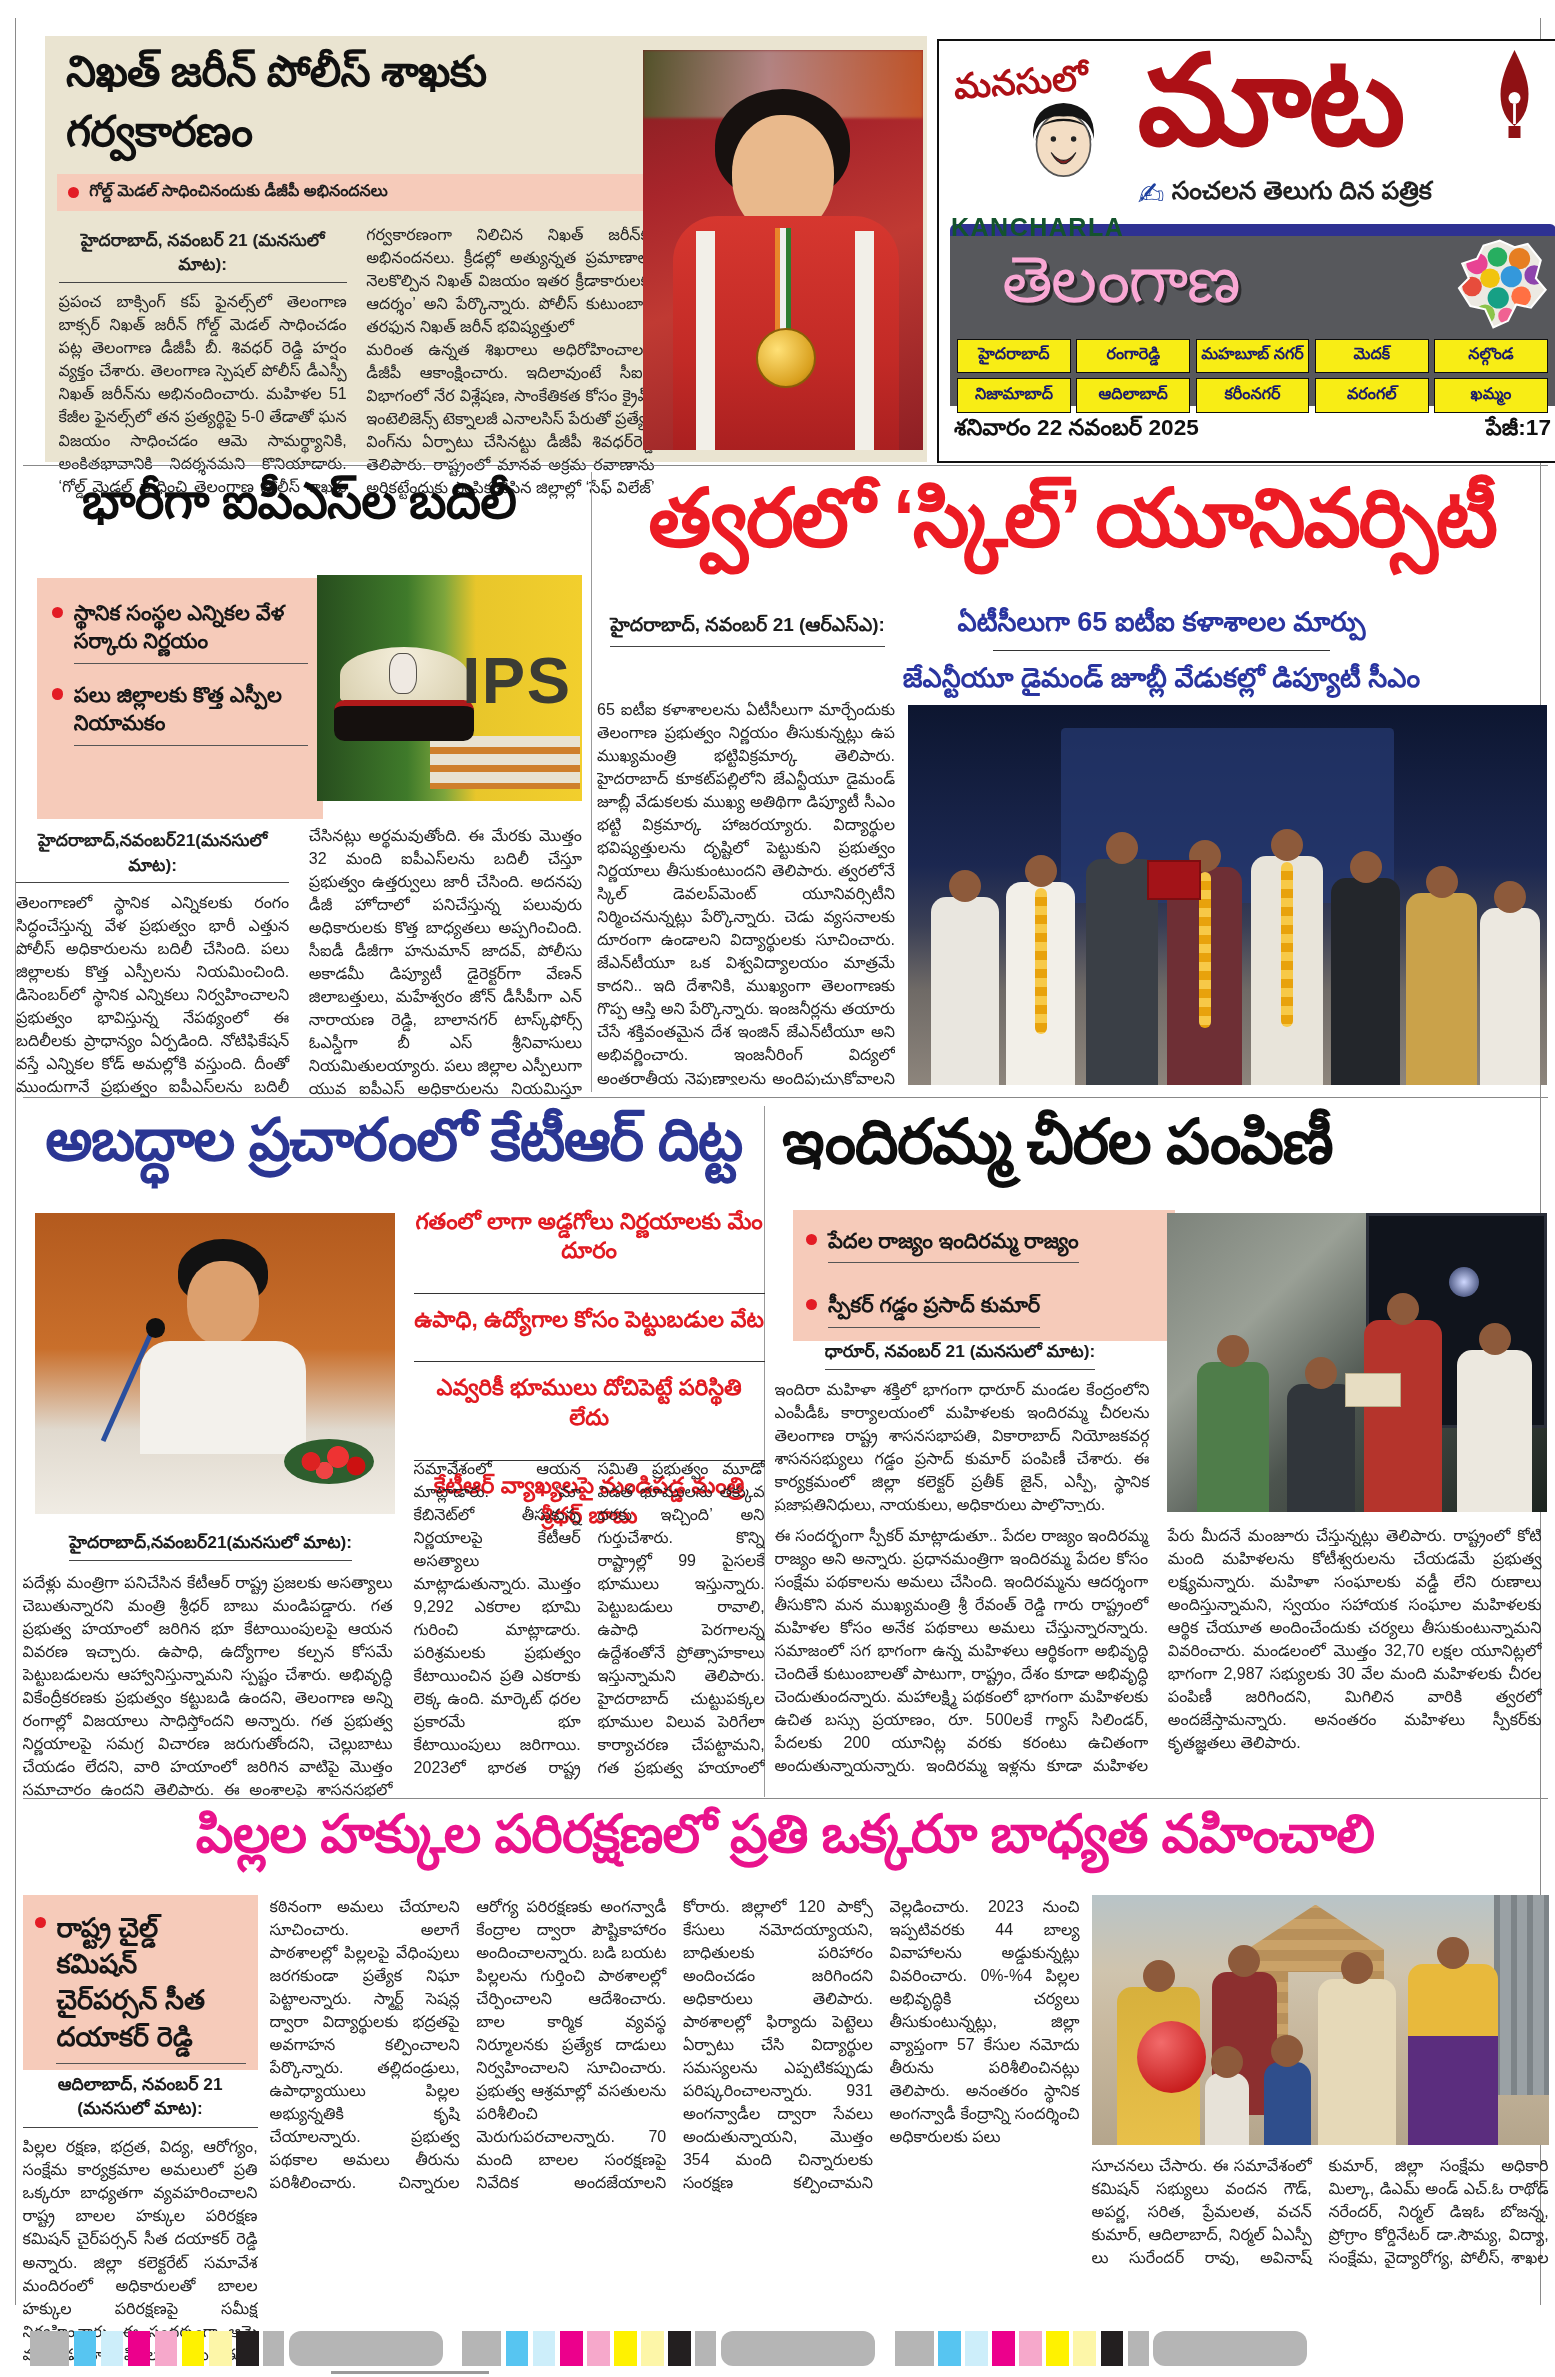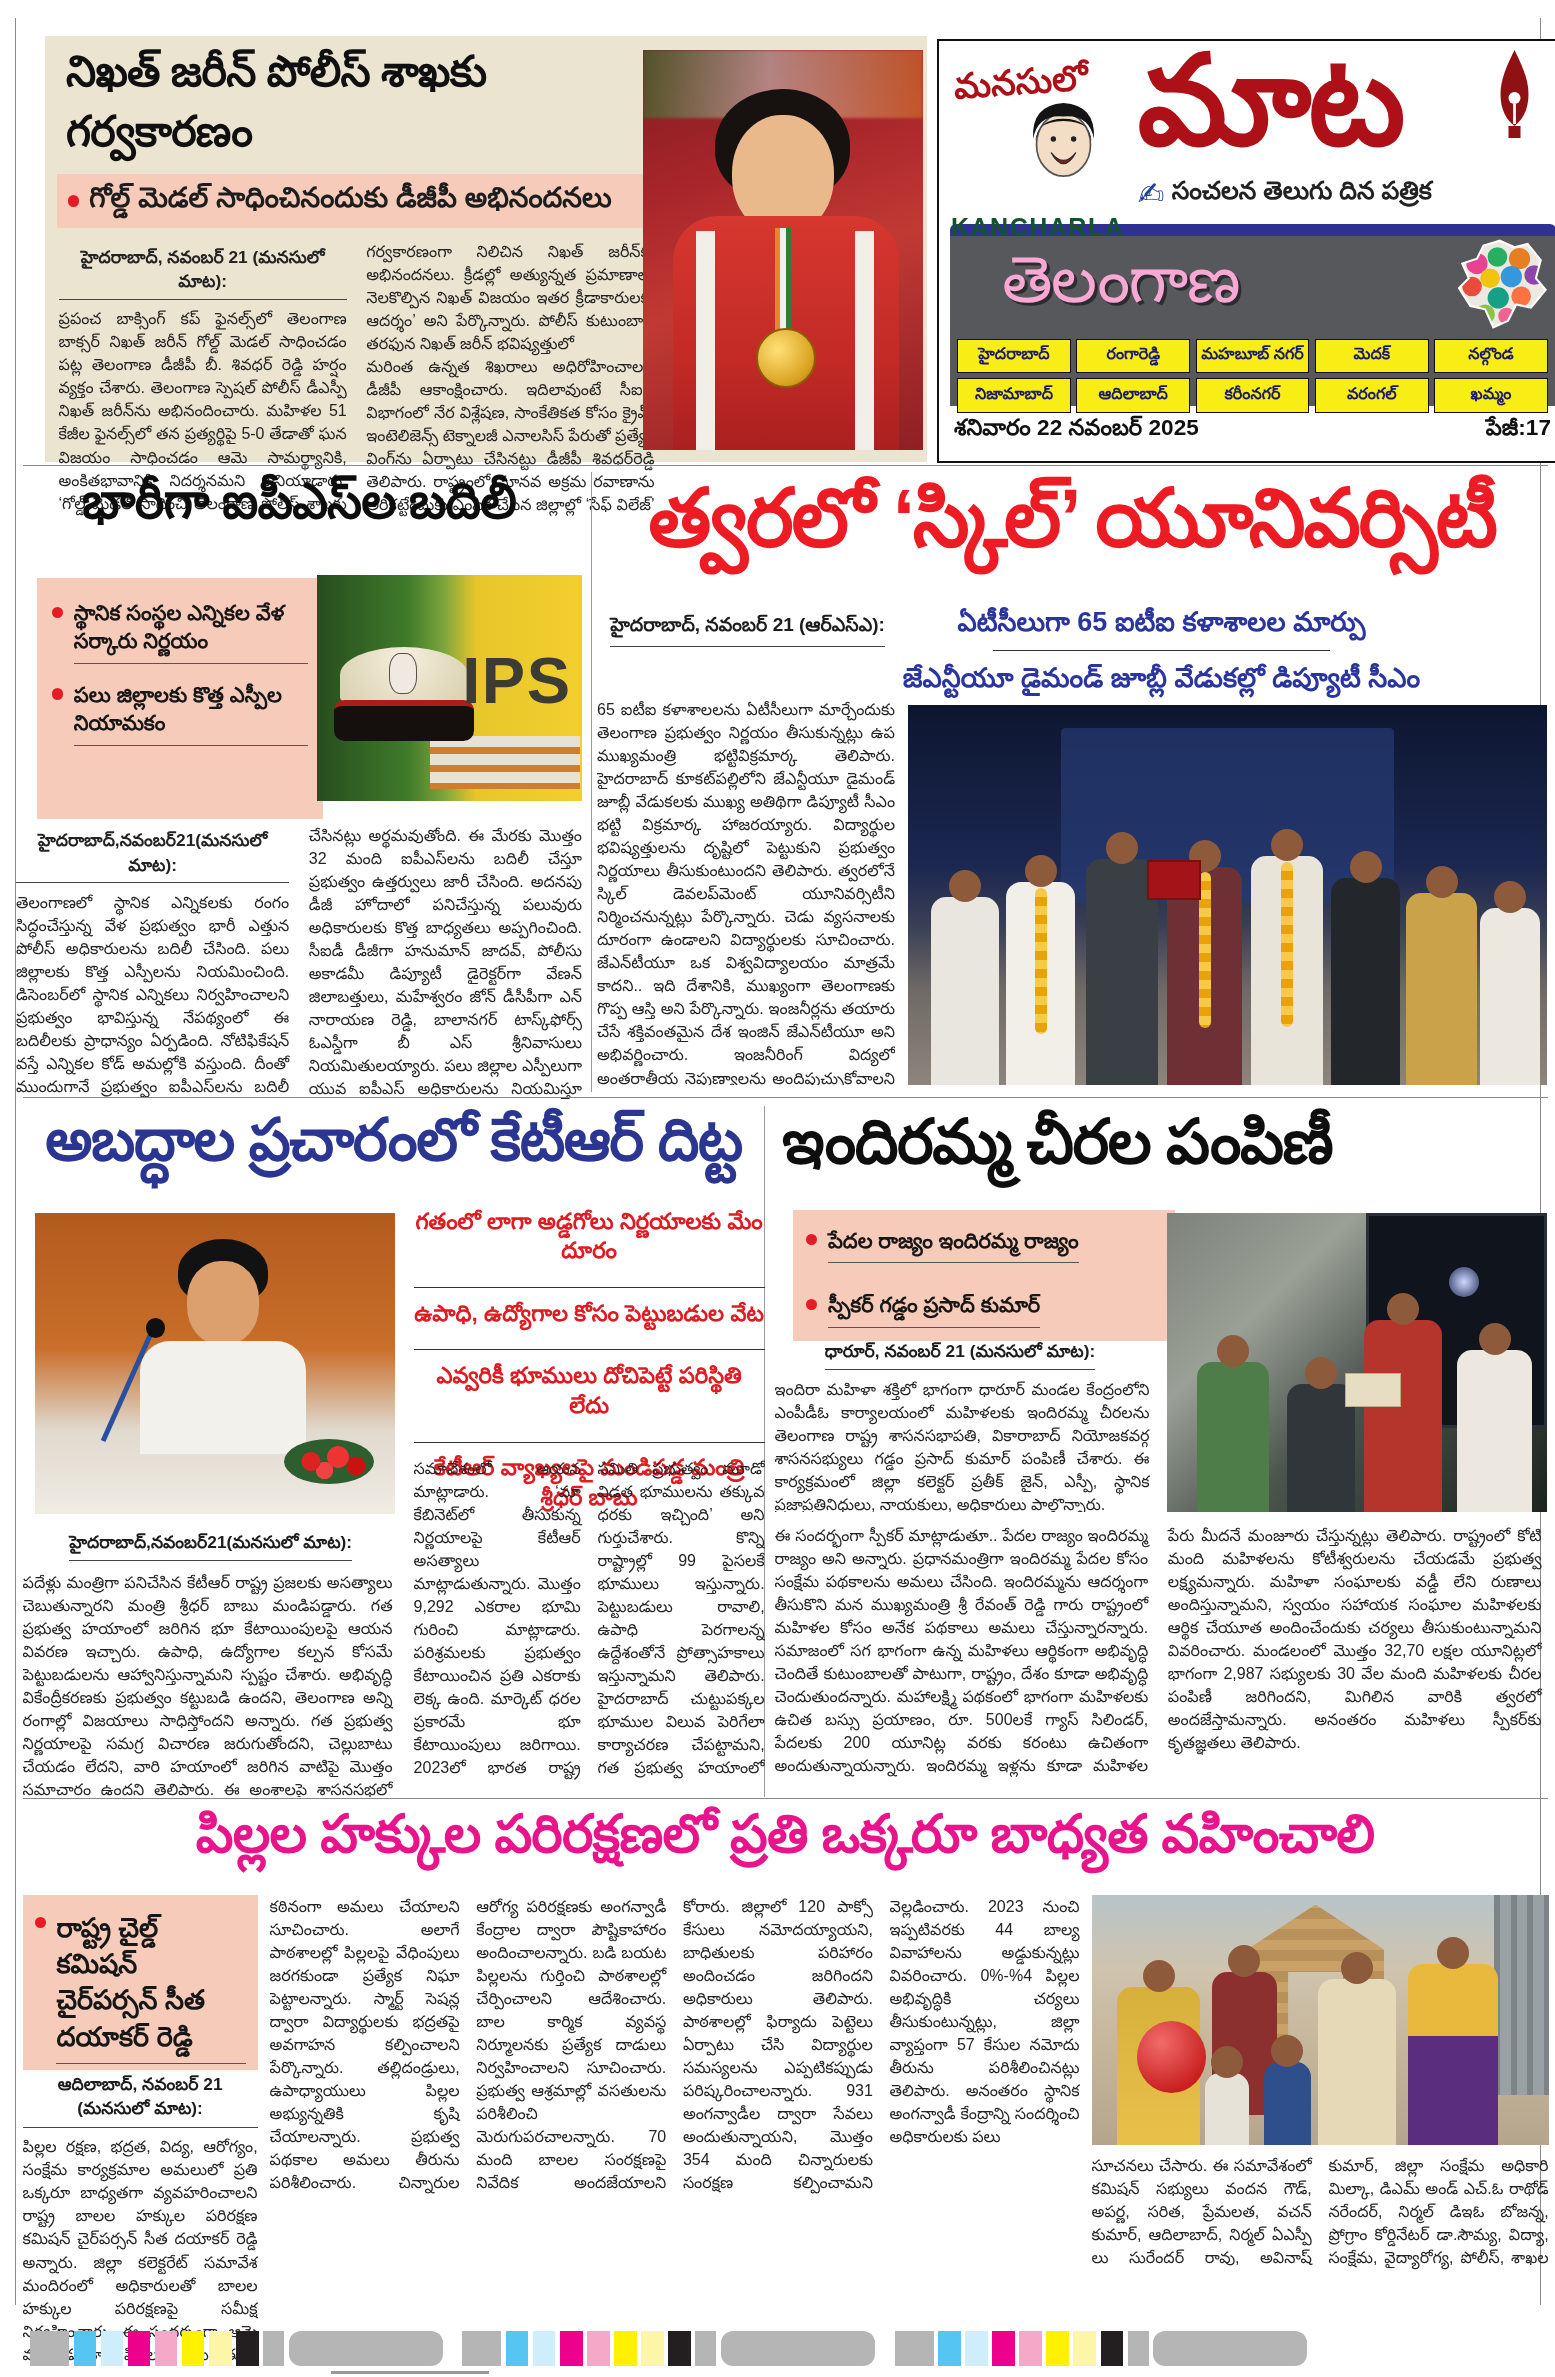--- a/index.html
+++ b/index.html
@@ -25,7 +25,7 @@
   .nikhat h1{margin:10.5px 15px 6px 21px;font-size:43px;font-weight:800;color:#101010;
              letter-spacing:-0.8px;width:572px;}
   .nikhat .strip{margin:7.5px 0 0 12px;width:581px;background:#f6cbba;display:flex;
-                 align-items:center;padding:7.5px 10.5px;font-weight:bold;font-size:28px;}
+                 align-items:center;padding:7.5px 10.5px;font-weight:bold;font-size:16px;}
   .nikhat .strip .dot{margin-top:0;}
   .nikhat-cols{margin:12px 0 0 13.5px;width:596px;height:278px;column-count:2;column-gap:19.6px;overflow:hidden;}
   .nikhat-cols p{margin:0;}

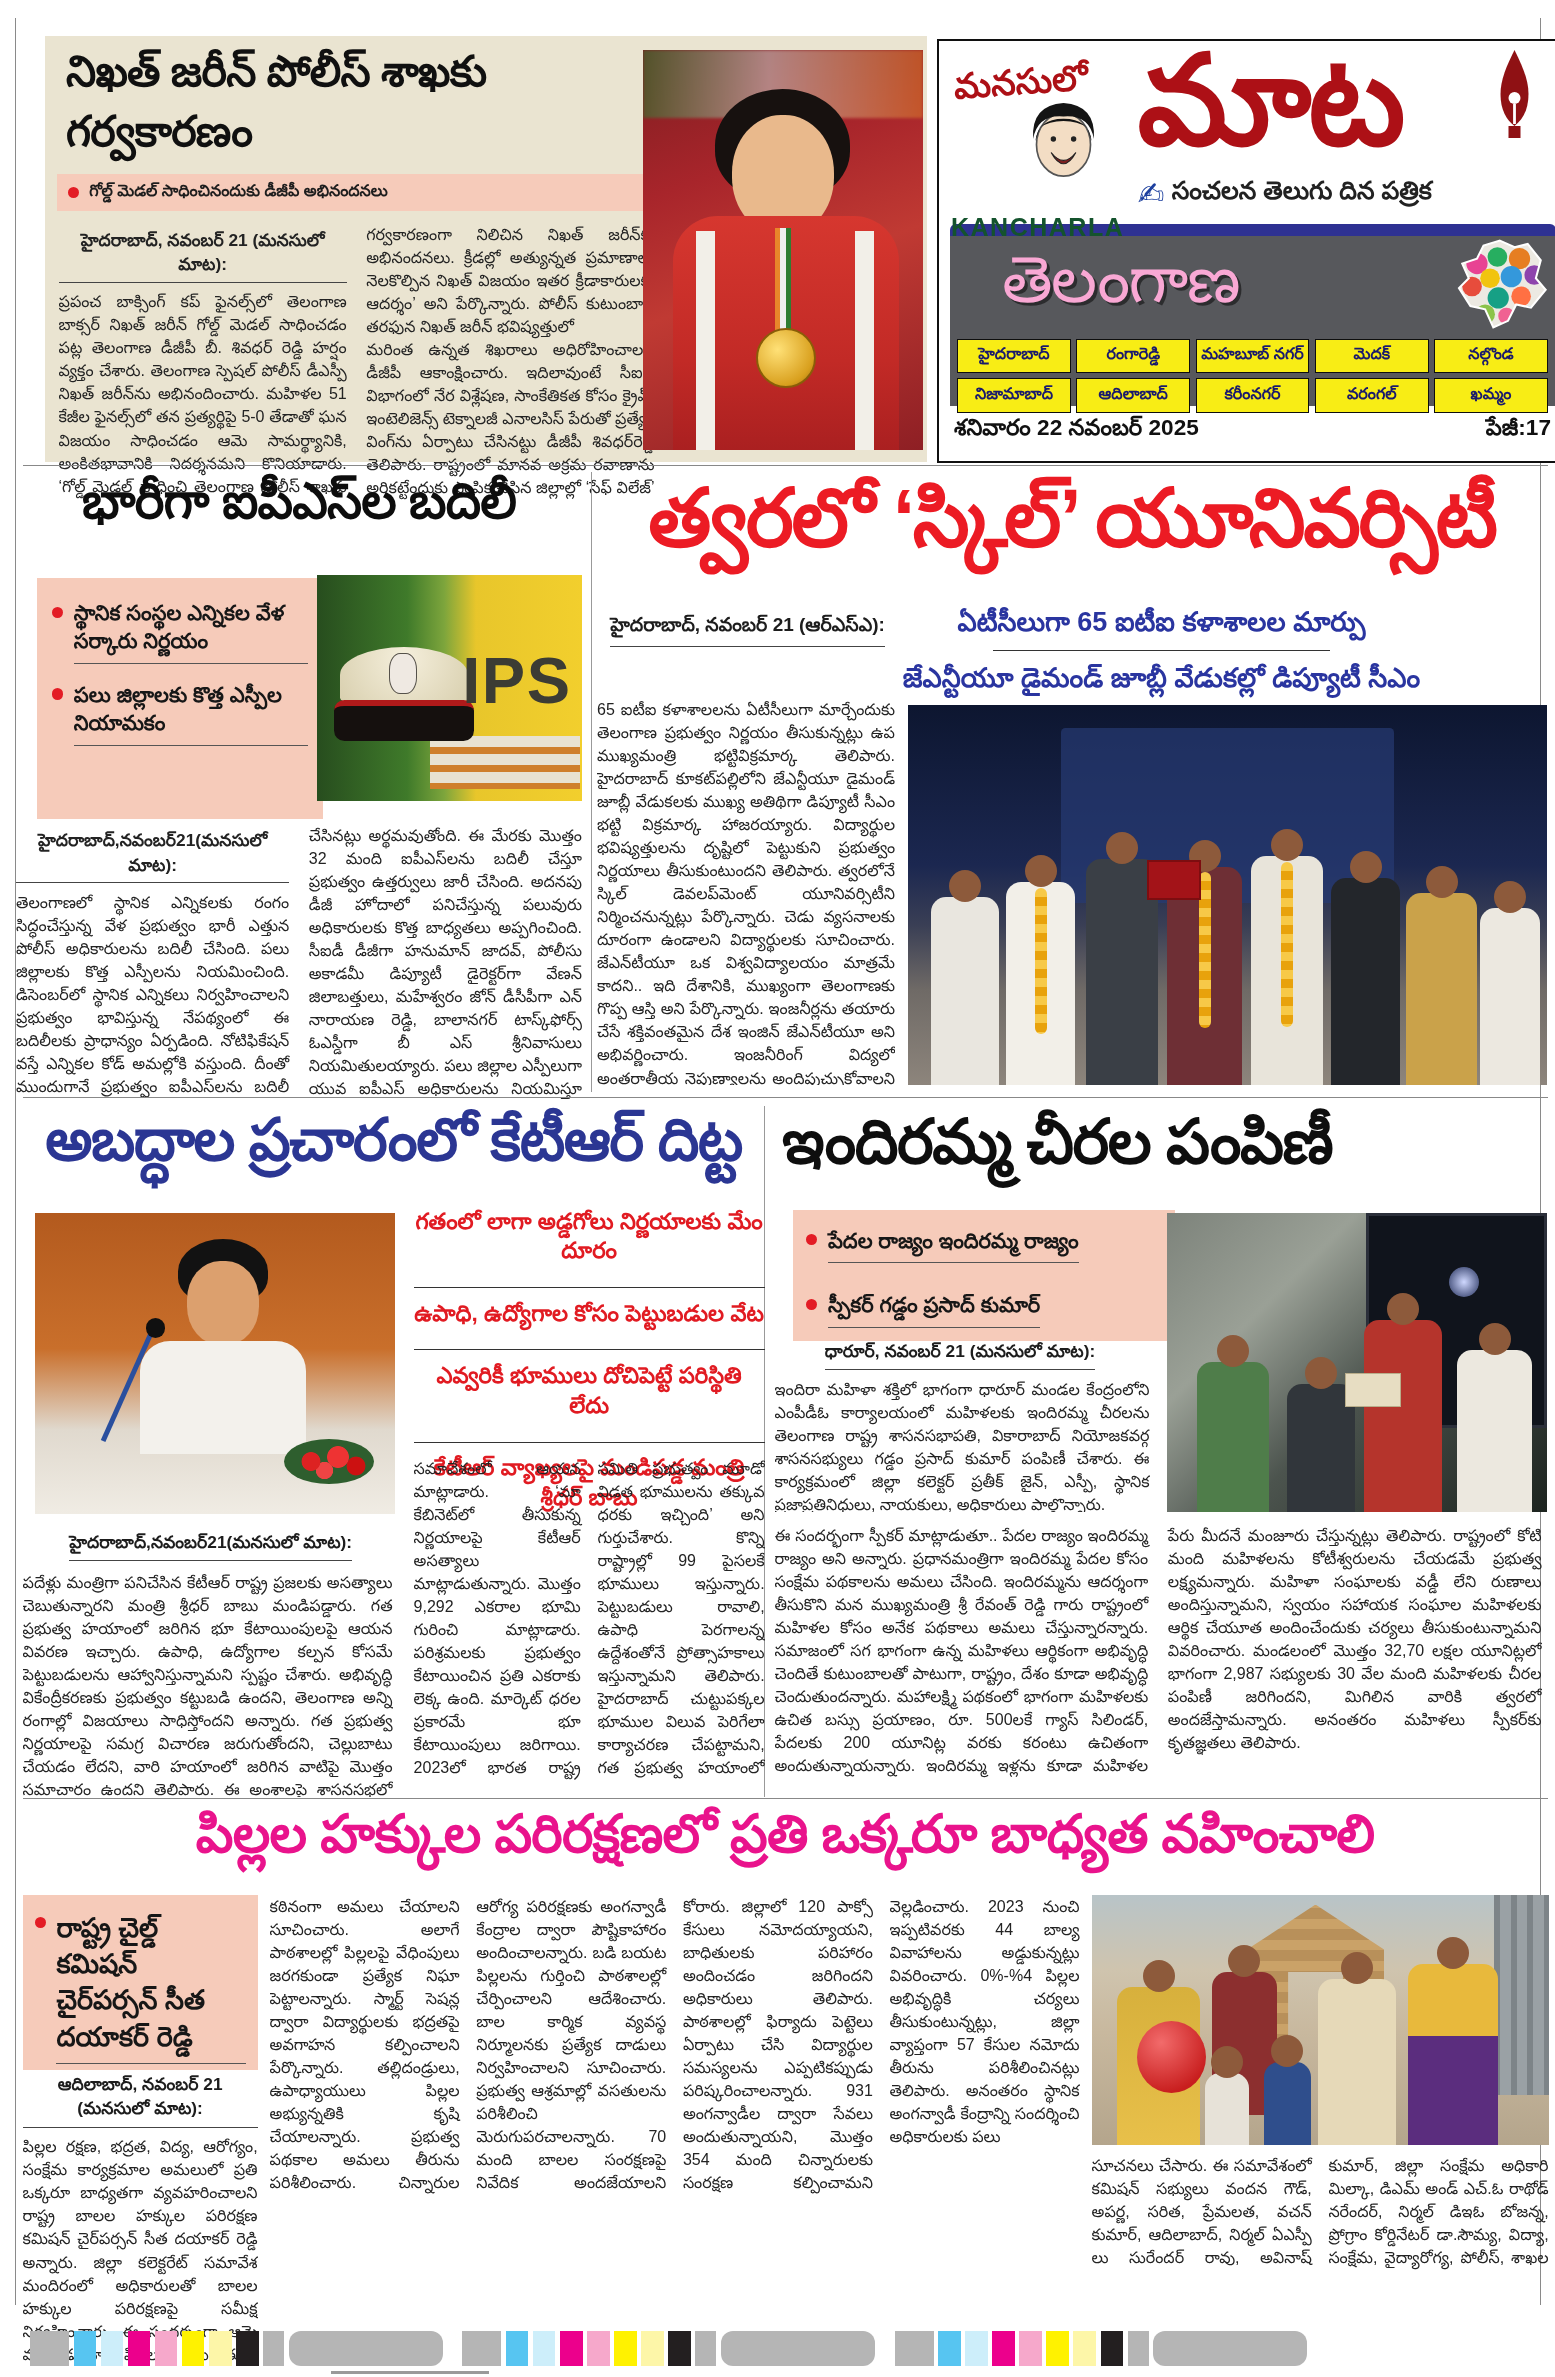--- a/index.html
+++ b/index.html
@@ -122,7 +122,7 @@
   .ktr-left-text{position:absolute;left:0;top:465px;width:370px;height:226px;}
   .ktr-subheads{position:absolute;left:391px;top:96px;width:351px;text-align:center;}
   .ktr-subheads .sh{color:#e11b22;font-weight:800;font-size:22.6px;line-height:1.32;padding:4.5px 0;}
-  .ktr-subheads .sh.u{border-bottom:1.1px solid #333;padding-bottom:21px;margin-bottom:6px;}
+  .ktr-subheads .sh.u{border-bottom:1.1px solid #333;padding-bottom:27px;margin-bottom:6px;}
   .ktr-right-text{position:absolute;left:391px;top:351px;width:351px;height:340px;column-count:2;column-gap:16.6px;}
 
   

